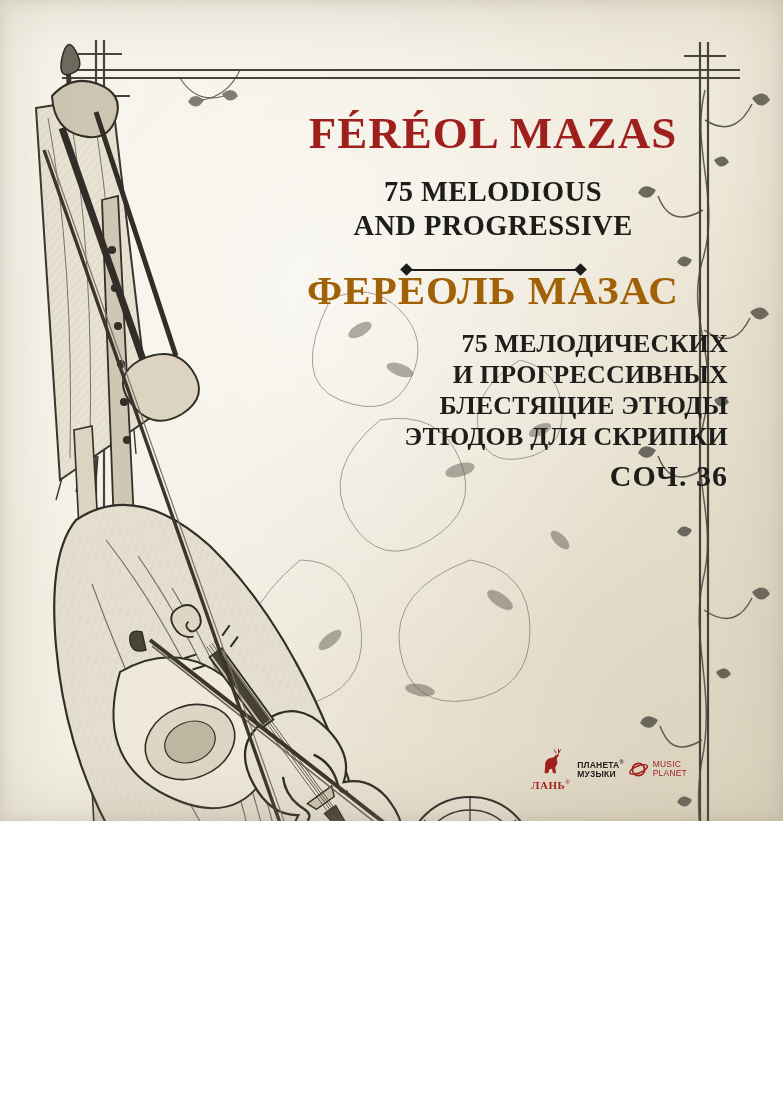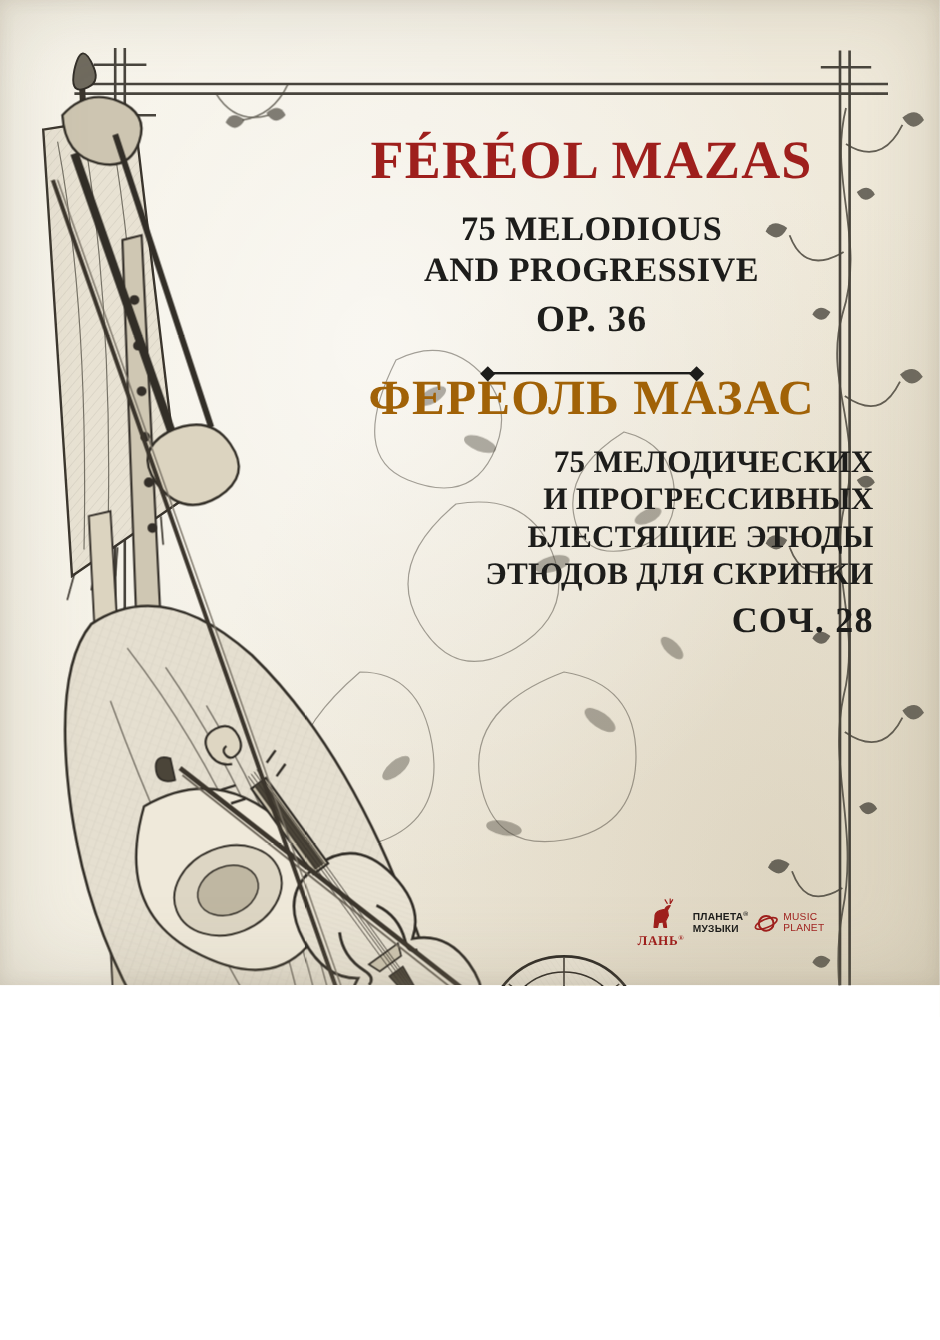--- a/index.html
+++ b/index.html
@@ -516,7 +516,6 @@
     <div class="latin-lines">
       <div>75 MELODIOUS</div>
       <div>AND PROGRESSIVE</div>
-      <div class="opus-latin">OP. 36</div>
     </div>
 
     <div class="divider">

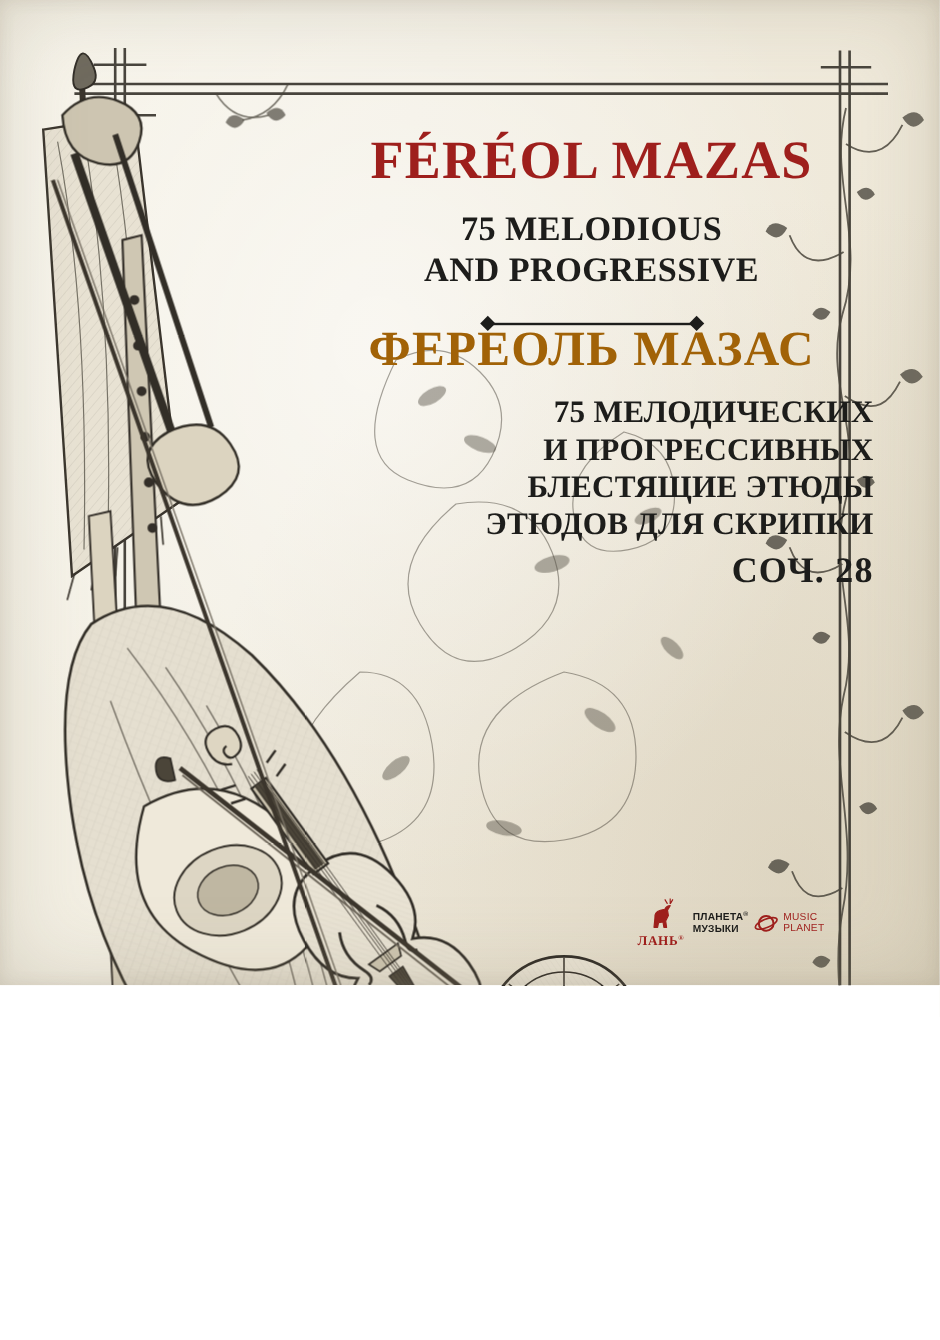--- a/index.html
+++ b/index.html
@@ -531,7 +531,7 @@
       <div>И ПРОГРЕССИВНЫХ</div>
       <div>БЛЕСТЯЩИЕ ЭТЮДЫ</div>
       <div>ЭТЮДОВ ДЛЯ СКРИПКИ</div>
-      <div class="opus-cyr">СОЧ. 28</div>
+      <div class="opus-cyr">СОЧ. 36</div>
     </div>
   </div>
 

